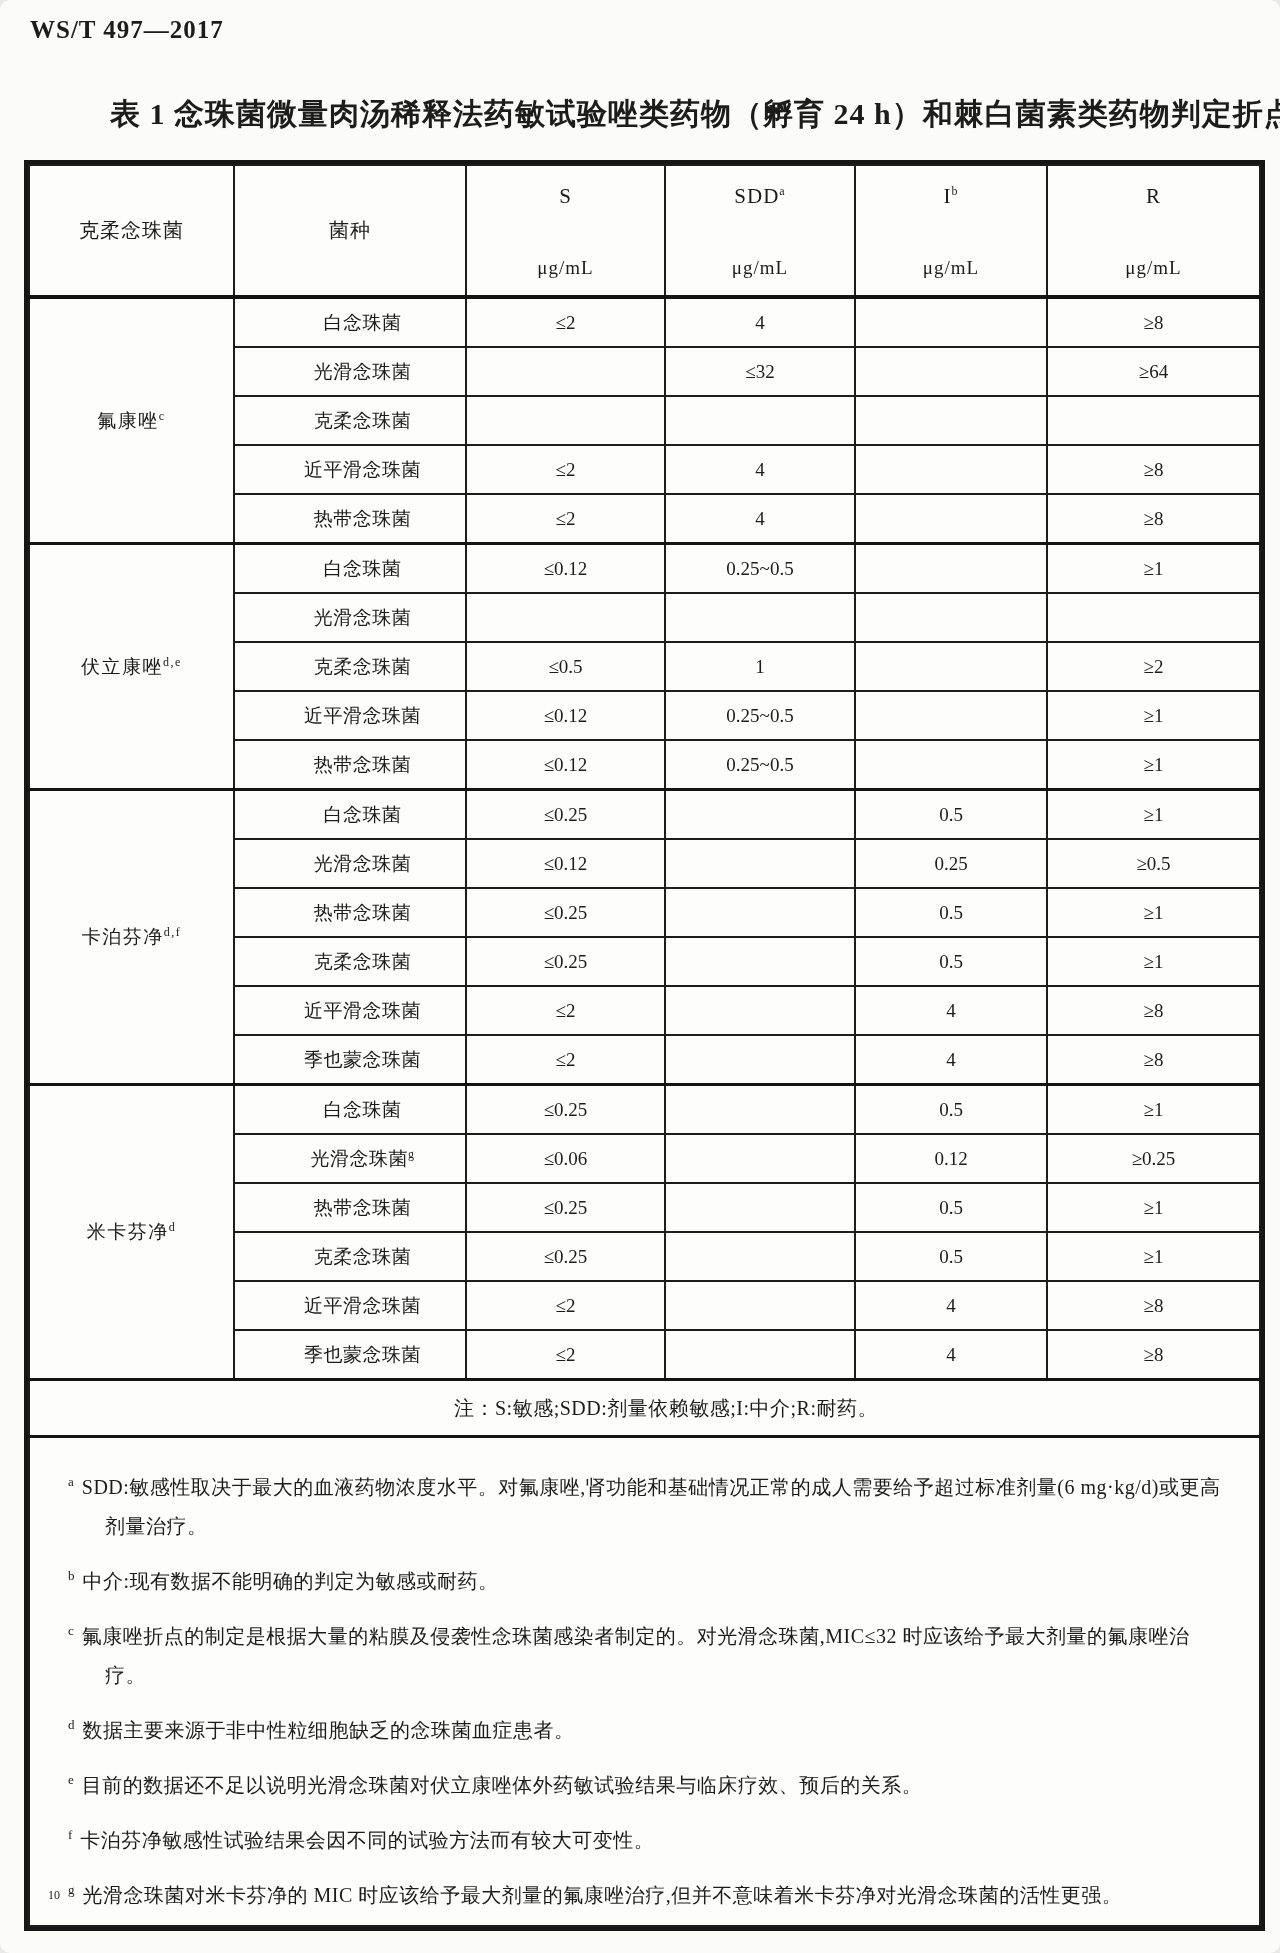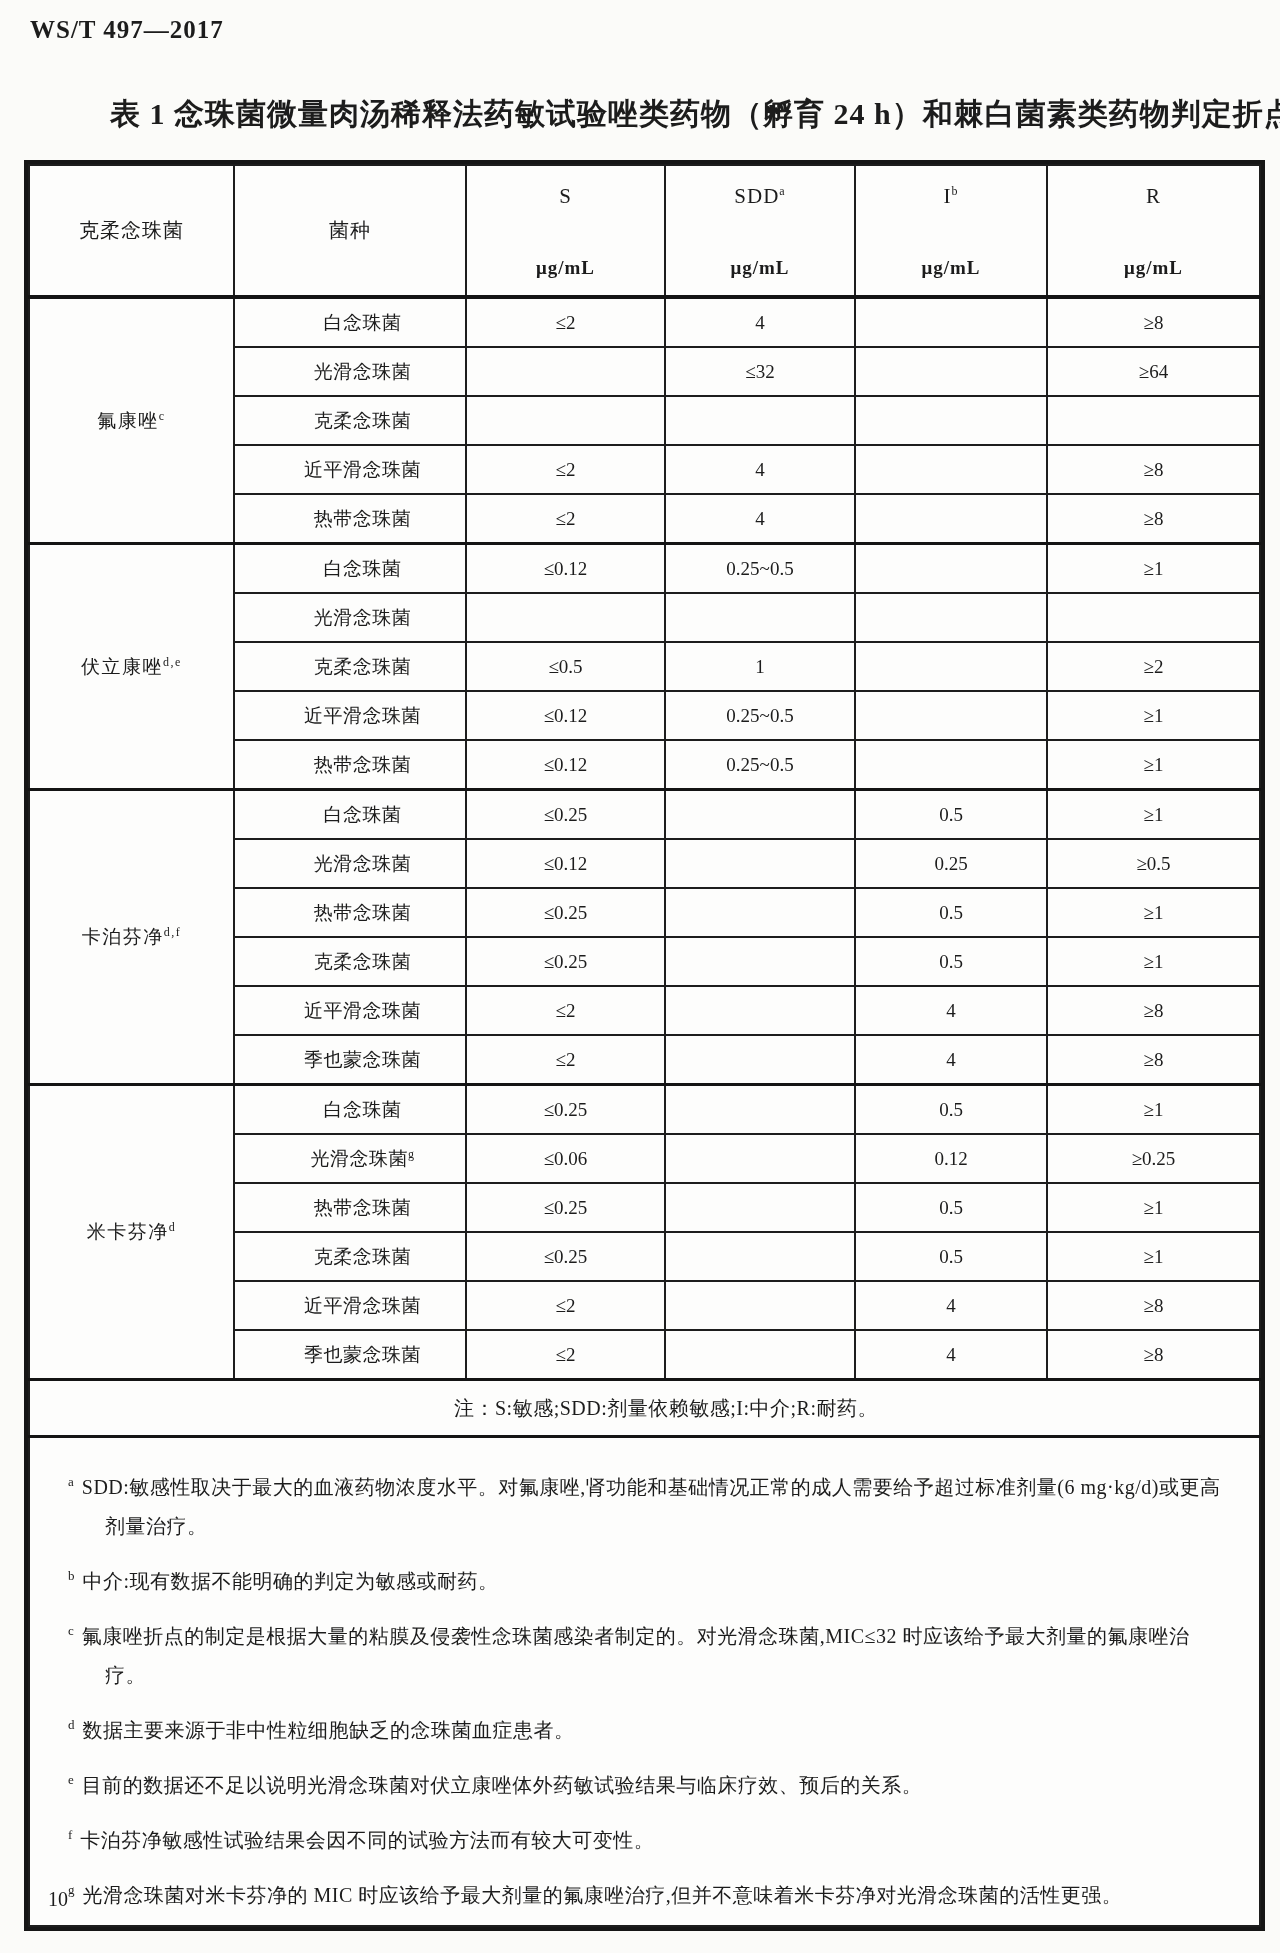--- a/index.html
+++ b/index.html
@@ -11,6 +11,7 @@
     font-family:"Liberation Serif","DejaVu Serif",serif;
     color:#1c1c1c;
     overflow:hidden;
+    border-radius:10px;
   }
   .doc-code {
     position:absolute; left:30px; top:16px;

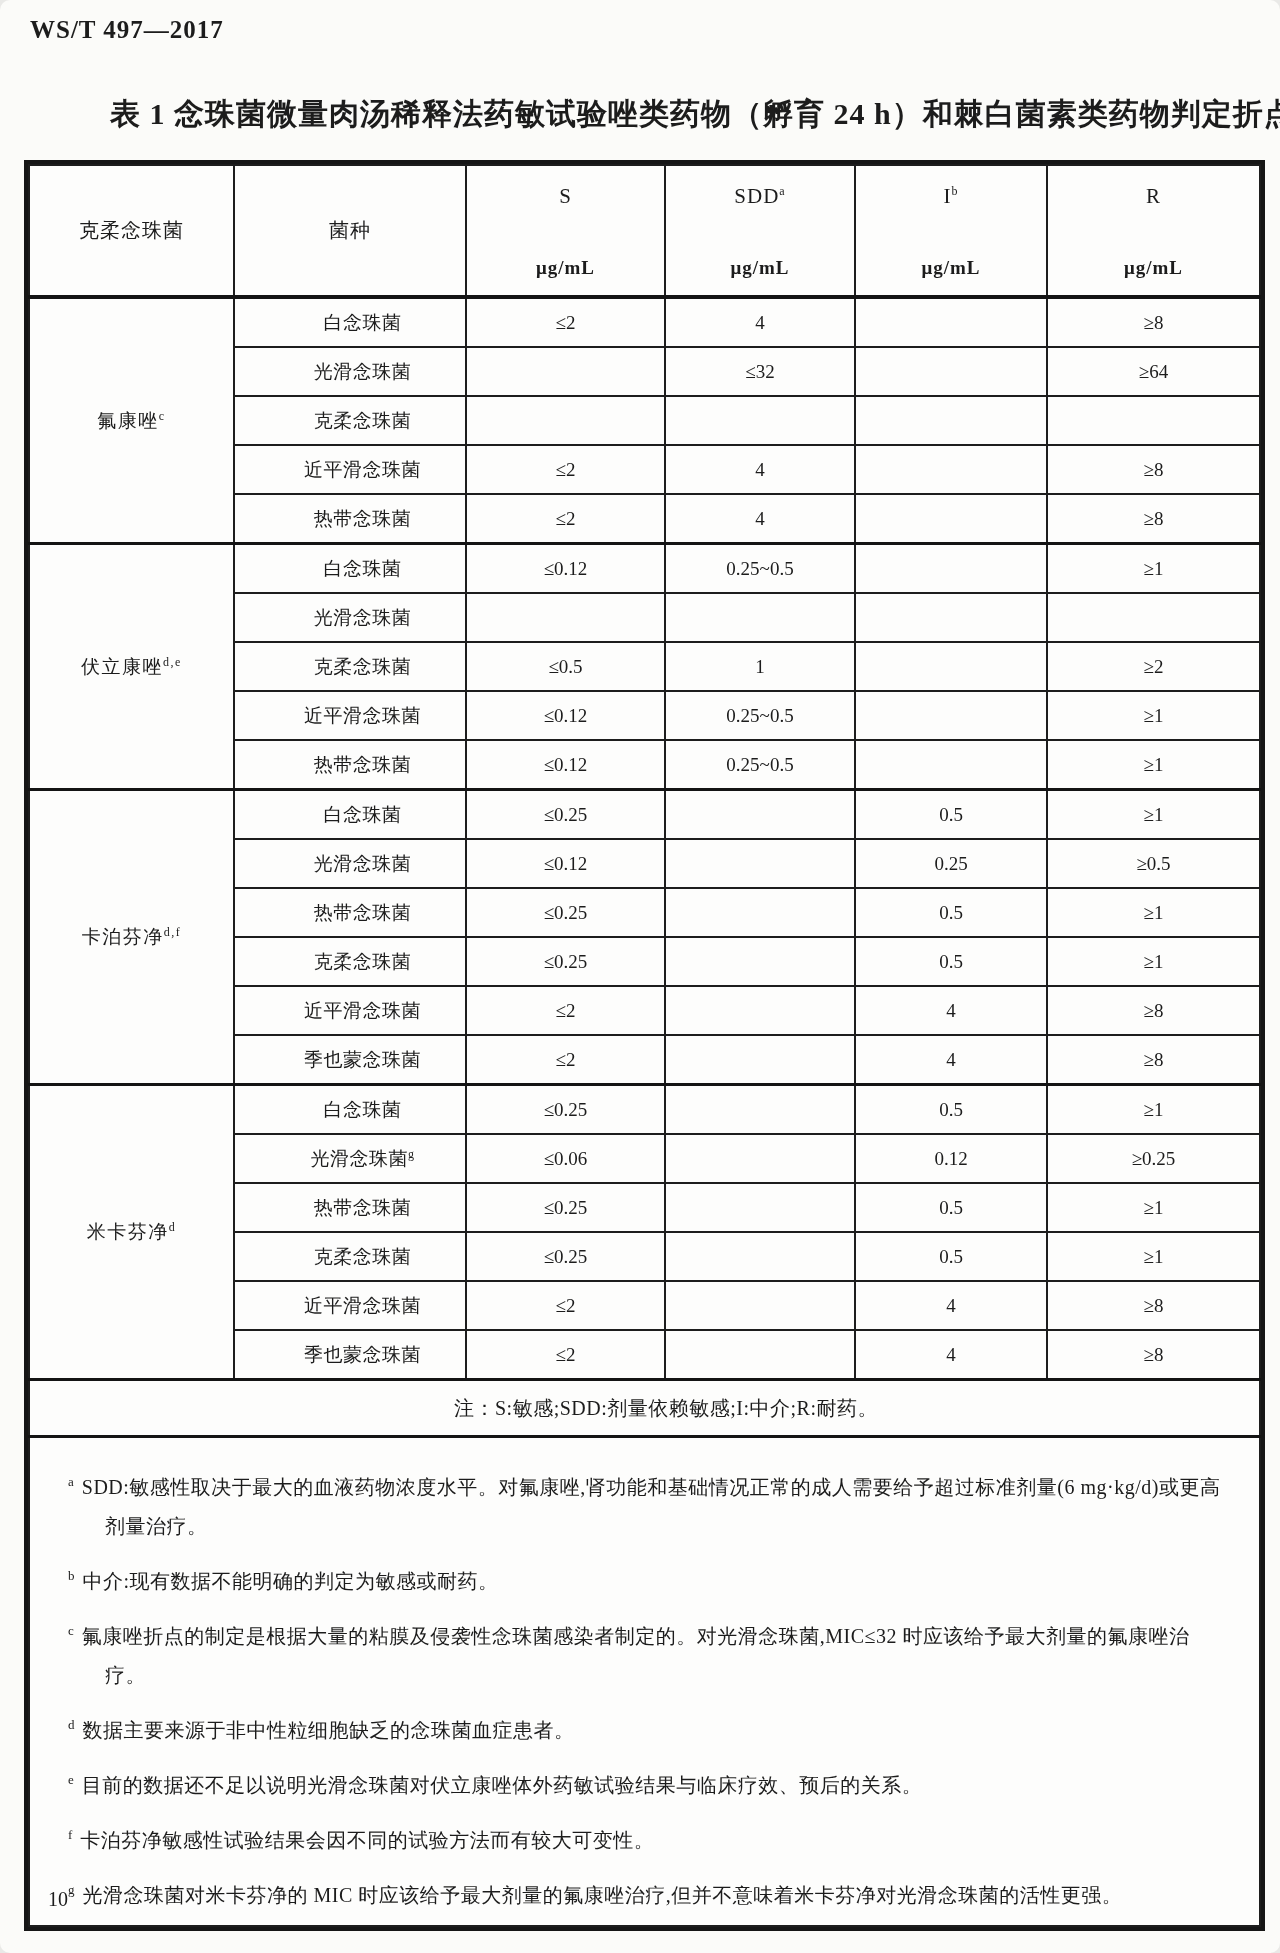--- a/index.html
+++ b/index.html
@@ -51,7 +51,7 @@
     padding:17px 0 15px 0;
   }
   .h-top { font-size:21px; }
-  .h-unit { font-size:19px;font-weight:bold; }
+  .h-unit { font-size:19px; }
   tbody.data td { height:45px; vertical-align:middle; font-size:19px; text-align:center; }
   tbody.data tr.group-start td { border-top:3px solid #141414; }
   td.drug-cell { font-size:20px; letter-spacing:1.5px; text-align:center; }

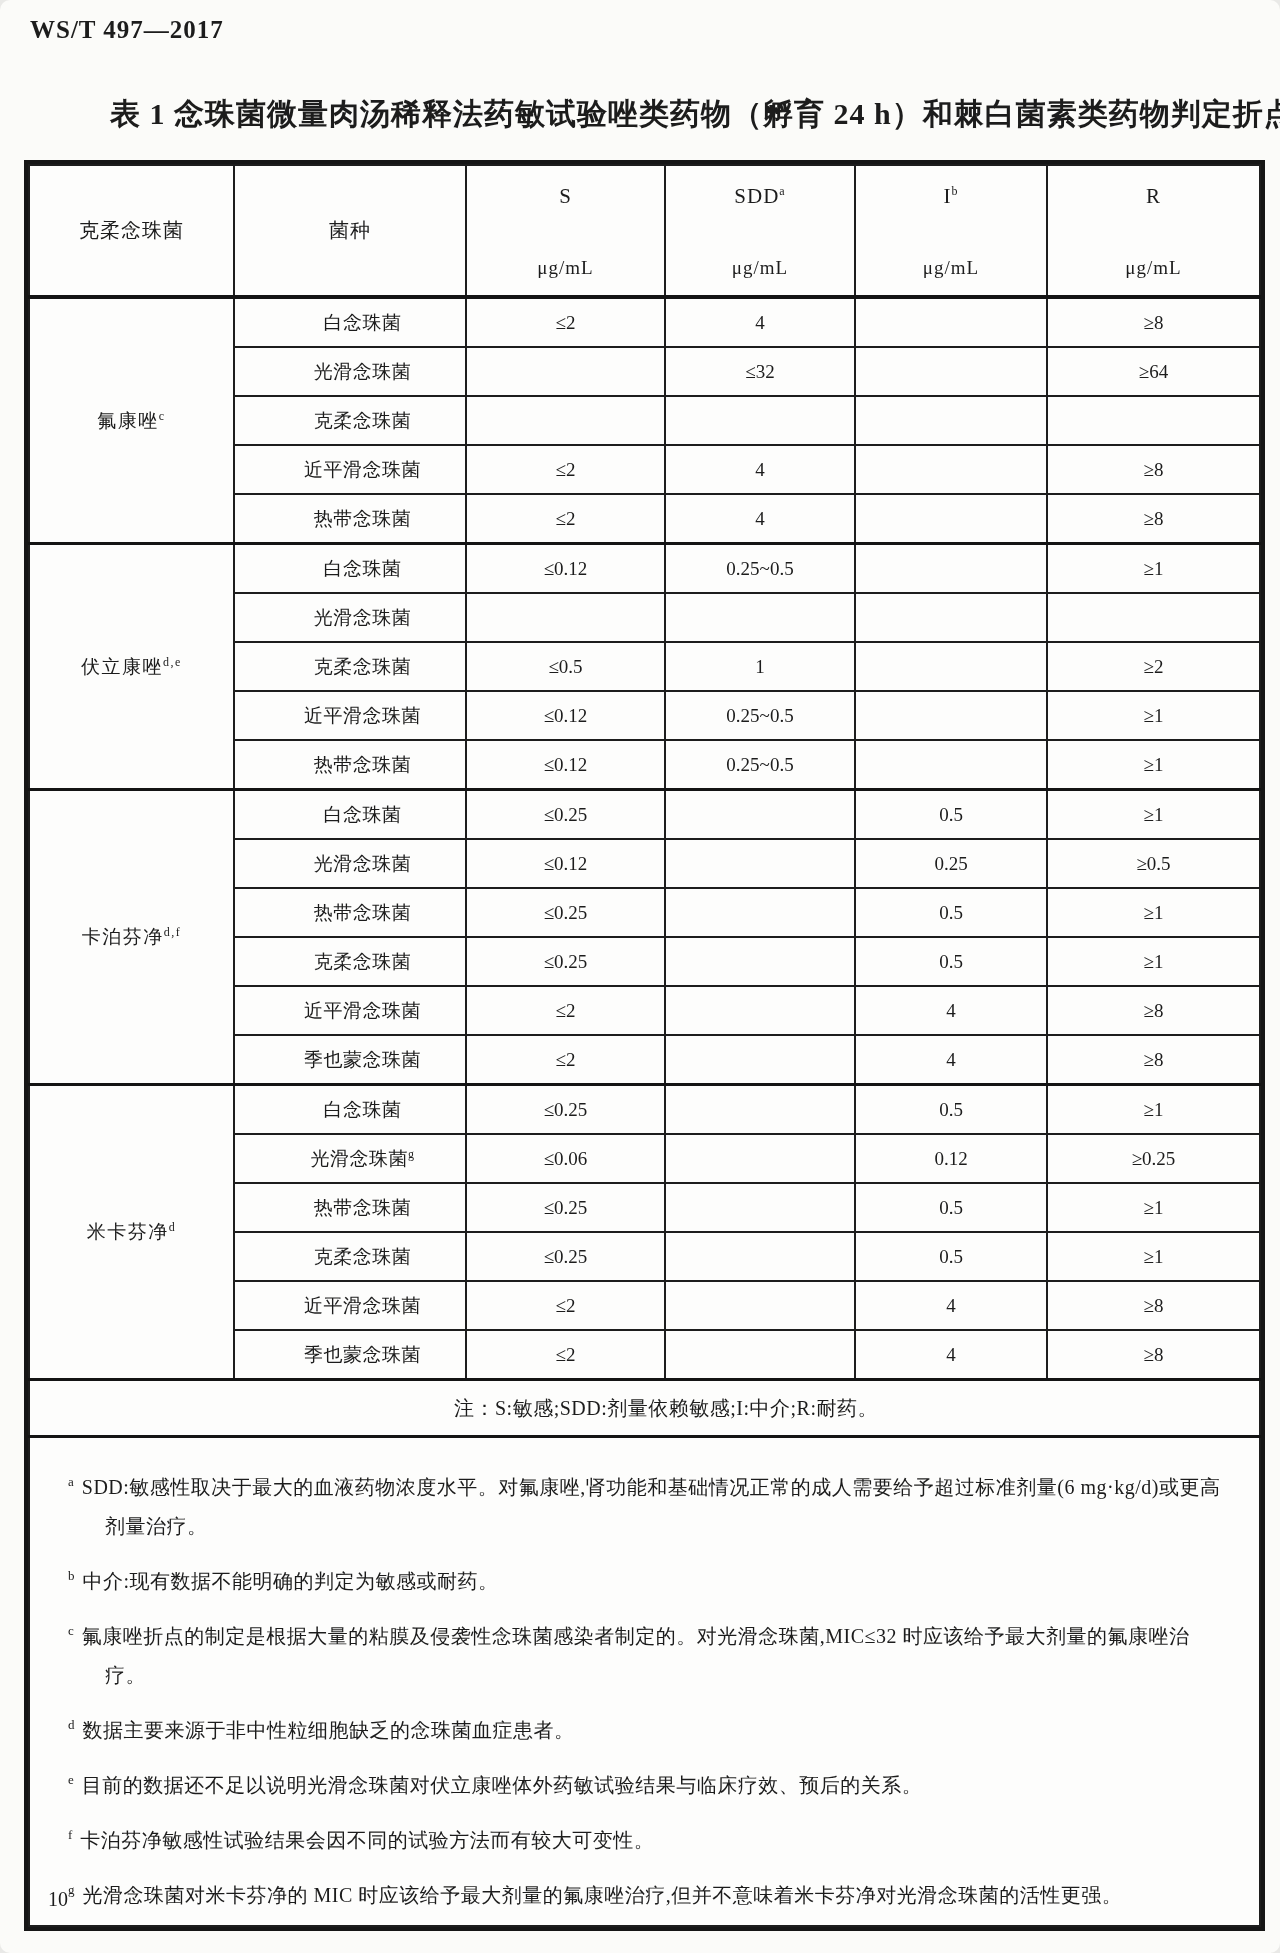--- a/index.html
+++ b/index.html
@@ -71,7 +71,7 @@
   .footnote sup.fn-marker { font-size:13px; margin-right:2px; }
   .page-num {
     position:absolute; left:48px; top:1888px;
-    font-size:20px;
+    font-size:12px;
   }
 </style>
 </head>

